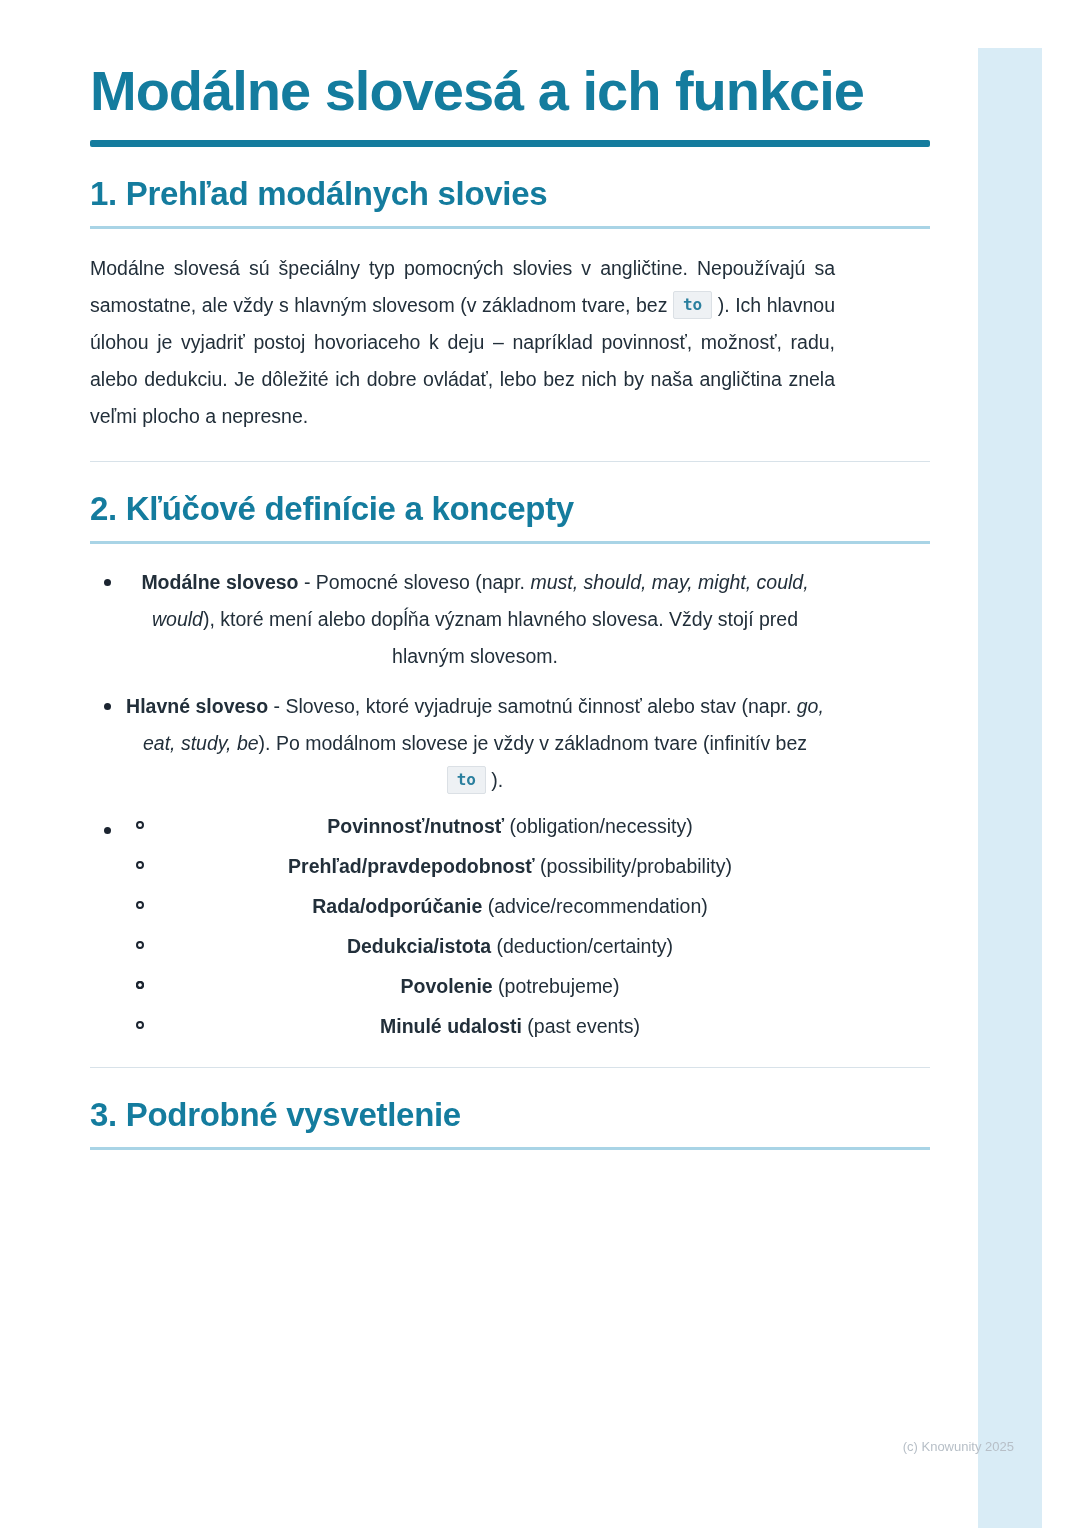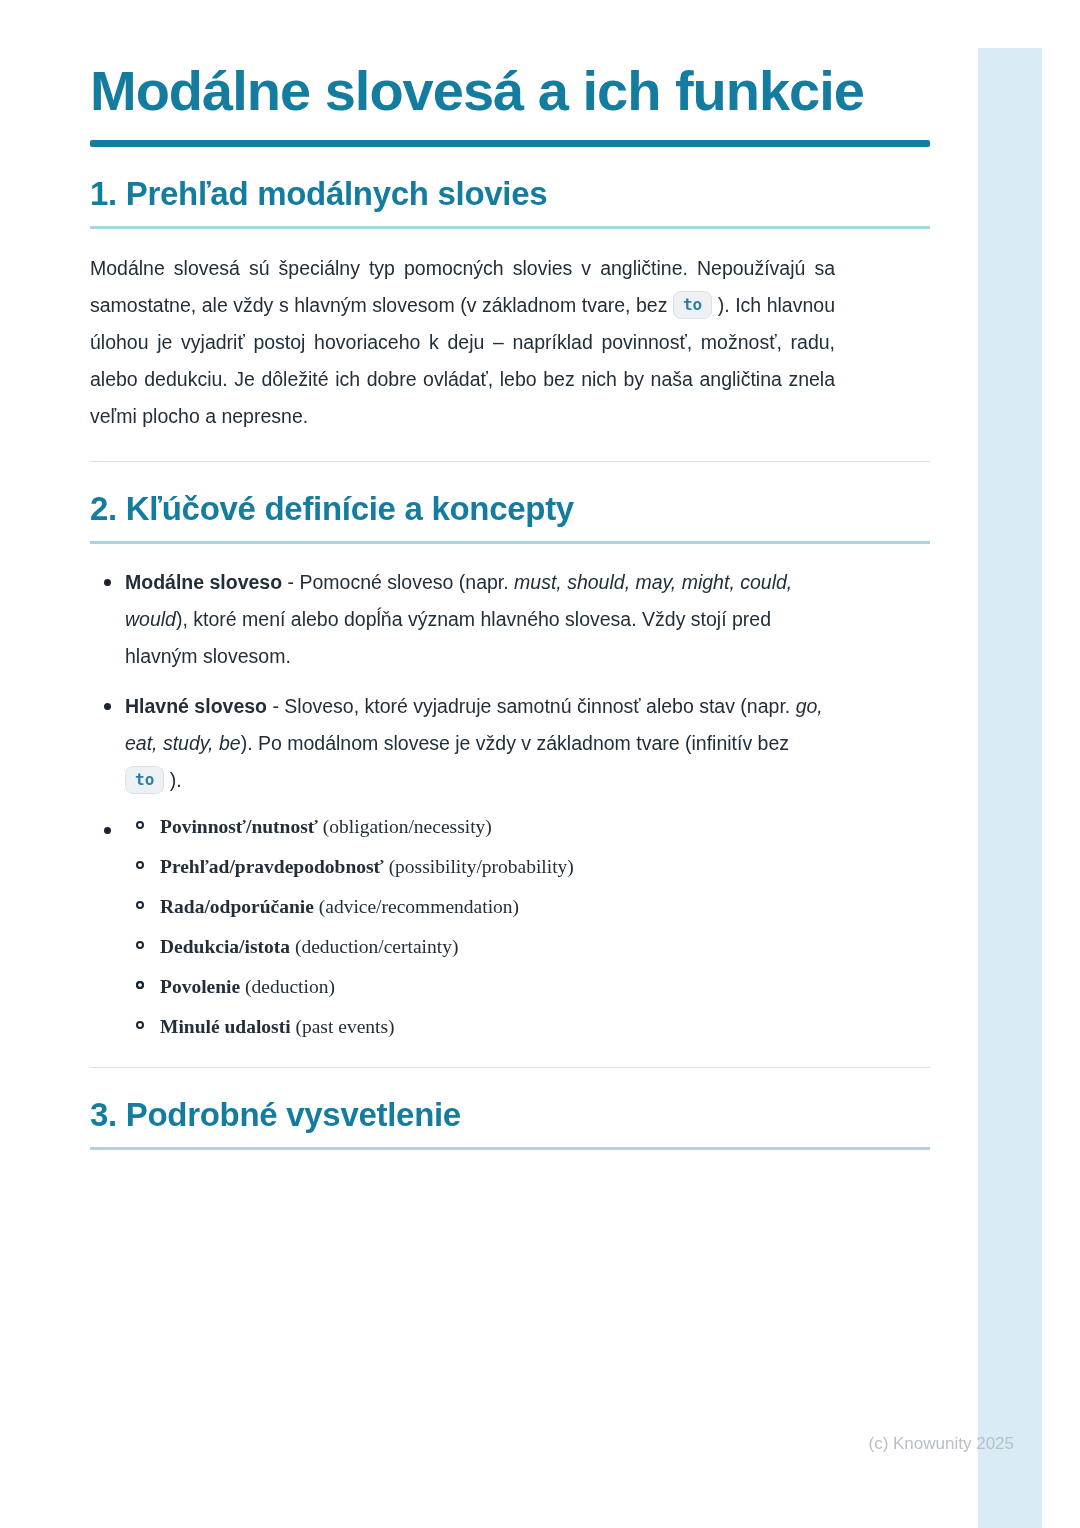--- a/index.html
+++ b/index.html
@@ -68,7 +68,7 @@
     color: var(--code-text-color, #2a7f9e);
     background: var(--code-bg-color, #eef1f4);
     border: 1px solid var(--code-border-color, #dbe0e5);
-    border-radius: 8px;
+    border-radius: 2px;
     padding: 0 9px;
     line-height: 26px;
     vertical-align: 2px;

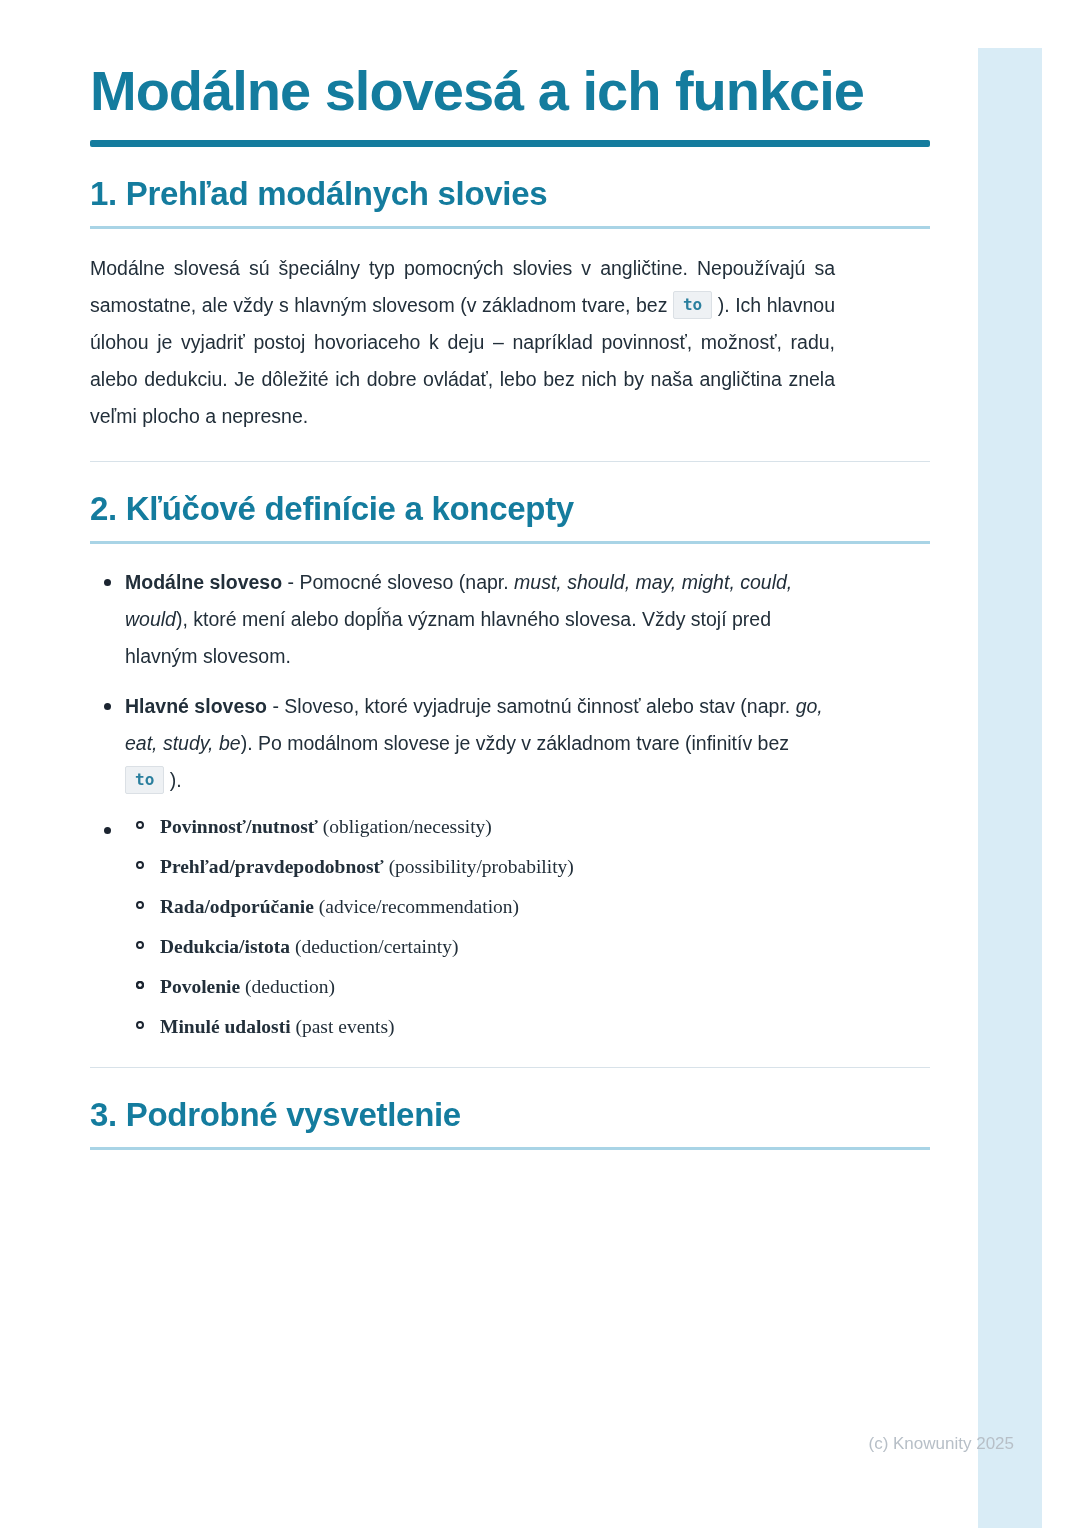--- a/index.html
+++ b/index.html
@@ -75,7 +75,7 @@
   }
   .list { margin-top: 20px; }
   .li { position: relative; }
-  .l1 { padding-left: 35px; margin-bottom: 13px; }
+  .l1 { padding-left: 35px; margin-bottom: 13px; text-align: center; }
   .l1 > .marker {
     position: absolute; left: 14px; top: 15px;
     width: 7px; height: 7px; border-radius: 50%;

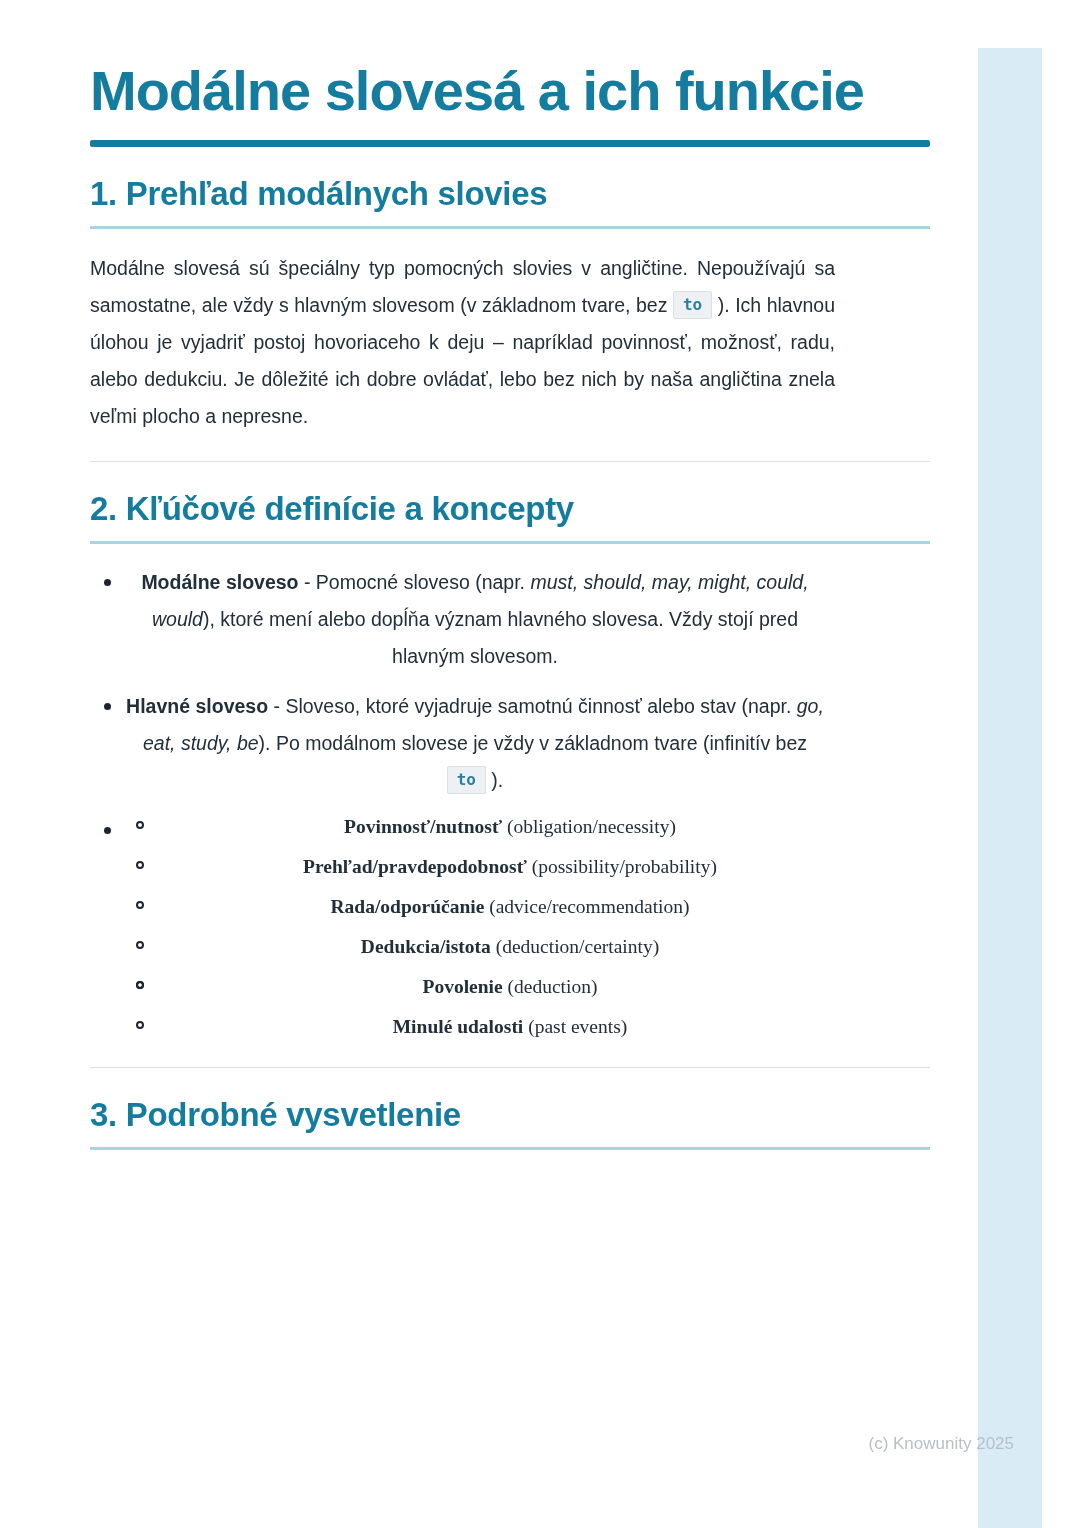--- a/index.html
+++ b/index.html
@@ -88,7 +88,7 @@
   }
   strong { font-weight: 700; }
   em { font-style: italic; }
-  .sub { margin-top: 12px; font-family: Liberation Serif, serif; }
+  .sub { margin-top: 12px; }
   .l2 { padding-left: 35px; margin-bottom: 11px; }
   .l2 .li-body { line-height: 29px; }
   .l2 > .marker {

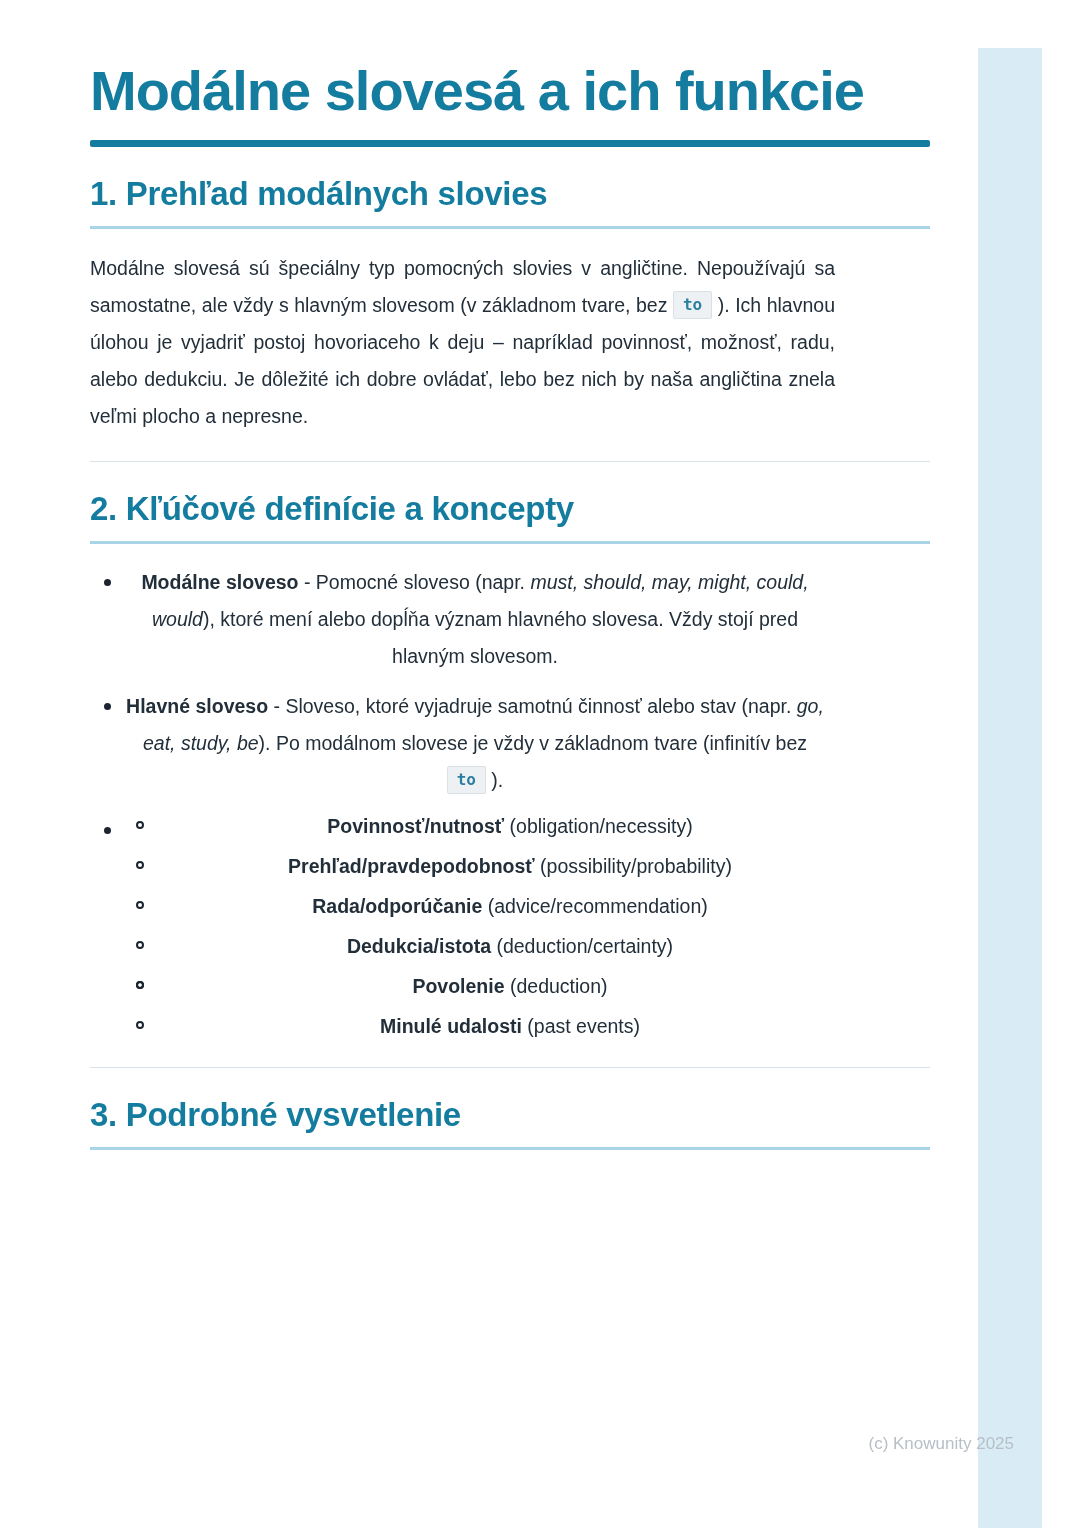--- a/index.html
+++ b/index.html
@@ -171,7 +171,7 @@
 
             <div class="li l2">
               <span class="marker"></span>
-              <p class="li-body"><strong>Povolenie</strong><span> (deduction)</span></p>
+              <p class="li-body"><strong>Povolenie</strong><span> (potrebujeme)</span></p>
             </div>
 
             <div class="li l2">

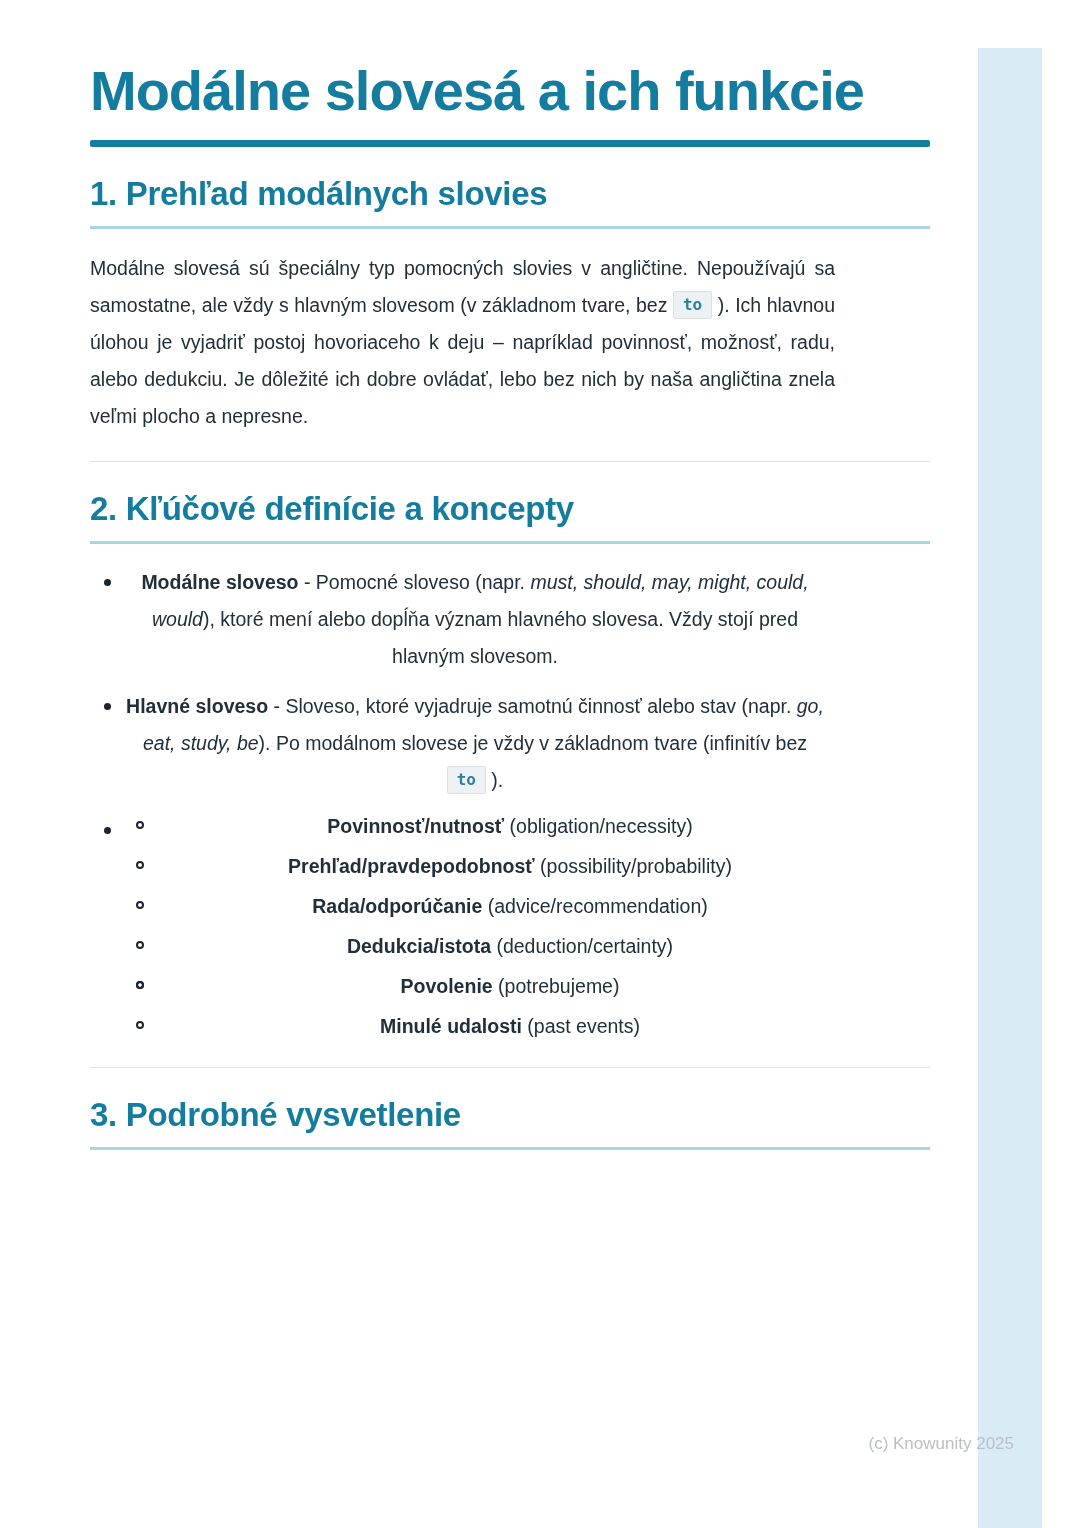--- a/index.html
+++ b/index.html
@@ -102,7 +102,7 @@
     right: 66px;
     bottom: 74px;
     z-index: 2;
-    font-size: 17px;
+    font-size: 13px;
     color: var(--copyright-color, #b7bfc7);
   }
 </style>

